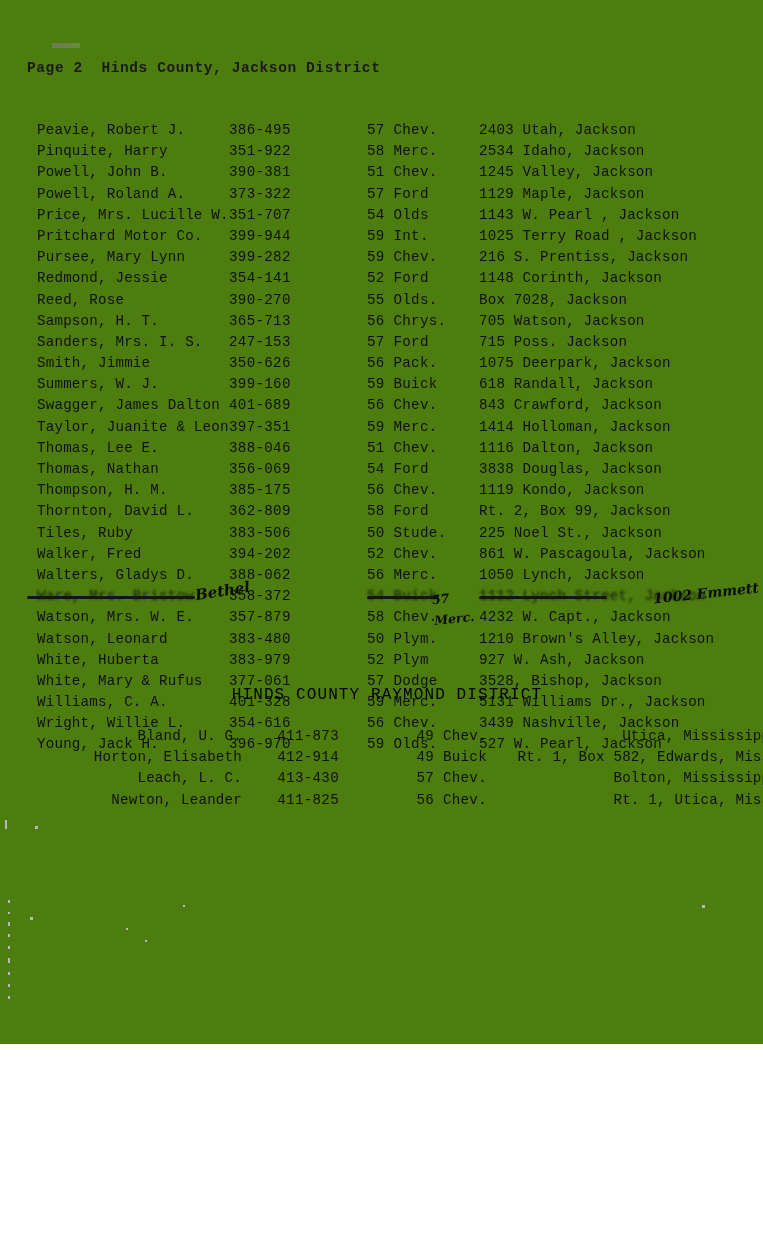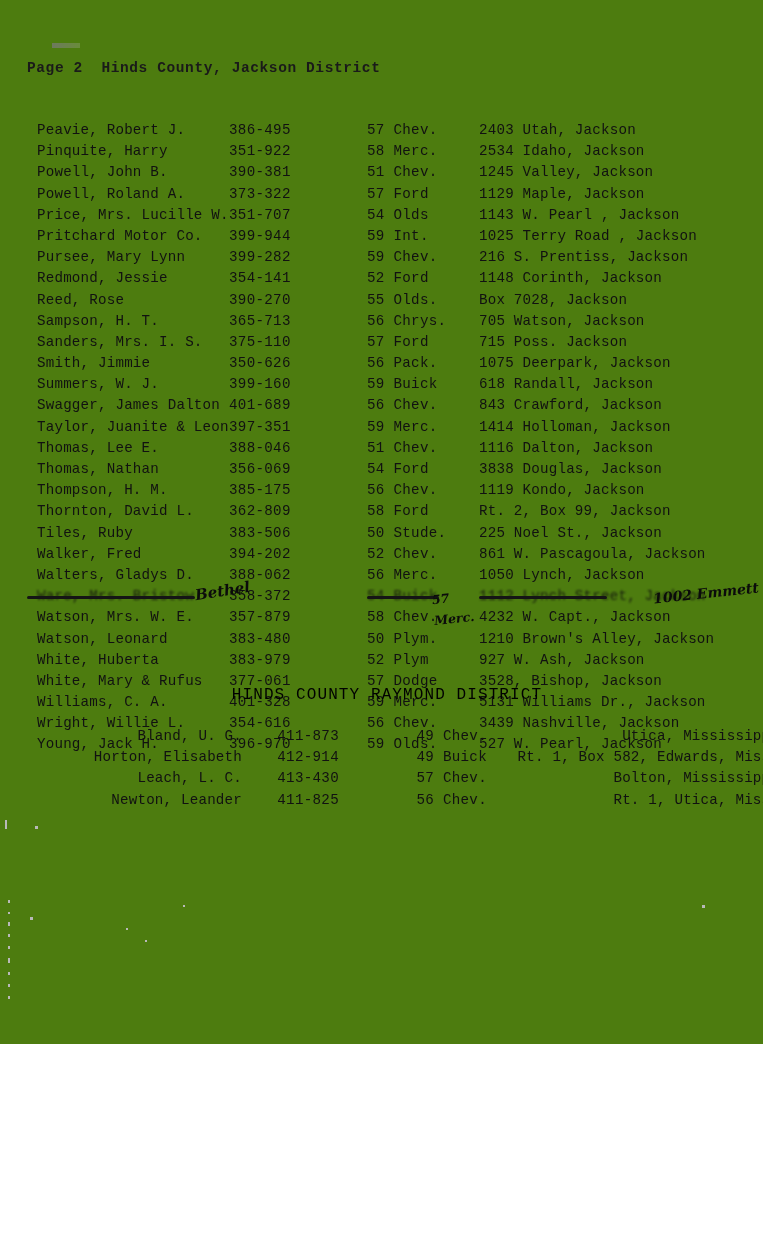--- a/index.html
+++ b/index.html
@@ -268,7 +268,7 @@
       <div class="row"><span class="c-name">Redmond, Jessie</span><span class="c-phone">354-141</span><span class="c-car">52 Ford</span><span class="c-addr">1148 Corinth, Jackson</span></div>
       <div class="row"><span class="c-name">Reed, Rose</span><span class="c-phone">390-270</span><span class="c-car">55 Olds.</span><span class="c-addr">Box 7028, Jackson</span></div>
       <div class="row"><span class="c-name">Sampson, H. T.</span><span class="c-phone">365-713</span><span class="c-car">56 Chrys.</span><span class="c-addr">705 Watson, Jackson</span></div>
-      <div class="row"><span class="c-name">Sanders, Mrs. I. S.</span><span class="c-phone">375-110</span><span class="c-car">57 Ford</span><span class="c-addr">715 Poss. Jackson</span></div>
+      <div class="row"><span class="c-name">Sanders, Mrs. I. S.</span><span class="c-phone">247-153</span><span class="c-car">57 Ford</span><span class="c-addr">715 Poss. Jackson</span></div>
       <div class="row"><span class="c-name">Smith, Jimmie</span><span class="c-phone">350-626</span><span class="c-car">56 Pack.</span><span class="c-addr">1075 Deerpark, Jackson</span></div>
       <div class="row"><span class="c-name">Summers, W. J.</span><span class="c-phone">399-160</span><span class="c-car">59 Buick</span><span class="c-addr">618 Randall, Jackson</span></div>
       <div class="row"><span class="c-name">Swagger, James Dalton</span><span class="c-phone">401-689</span><span class="c-car">56 Chev.</span><span class="c-addr">843 Crawford, Jackson</span></div>

